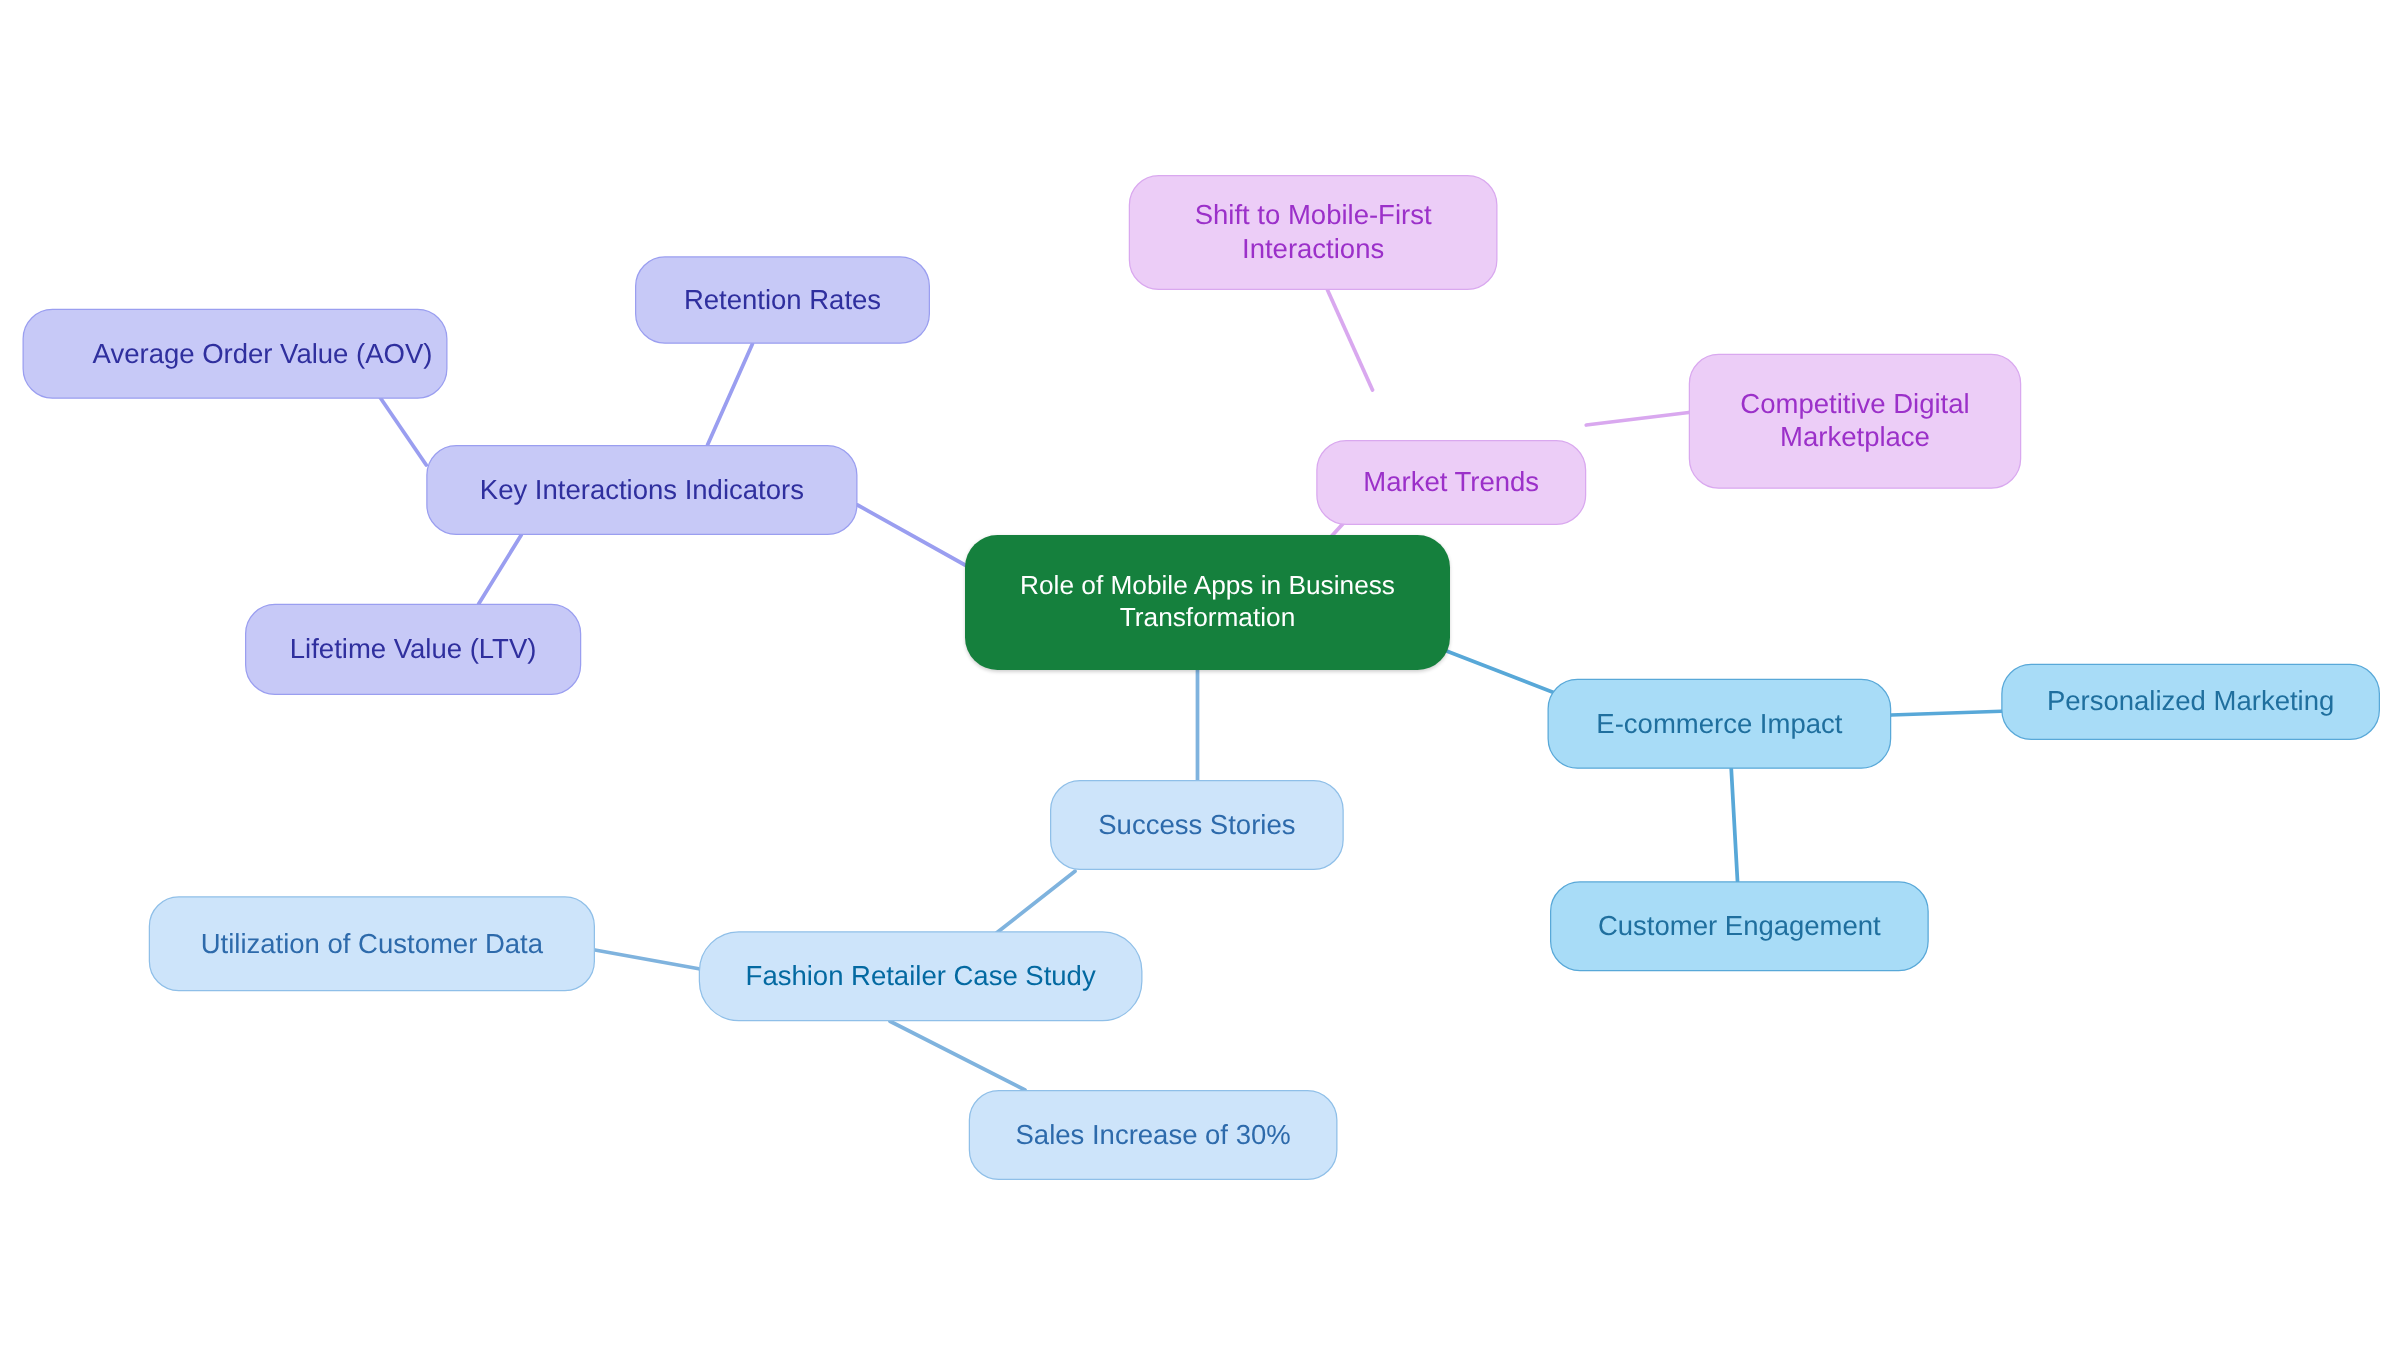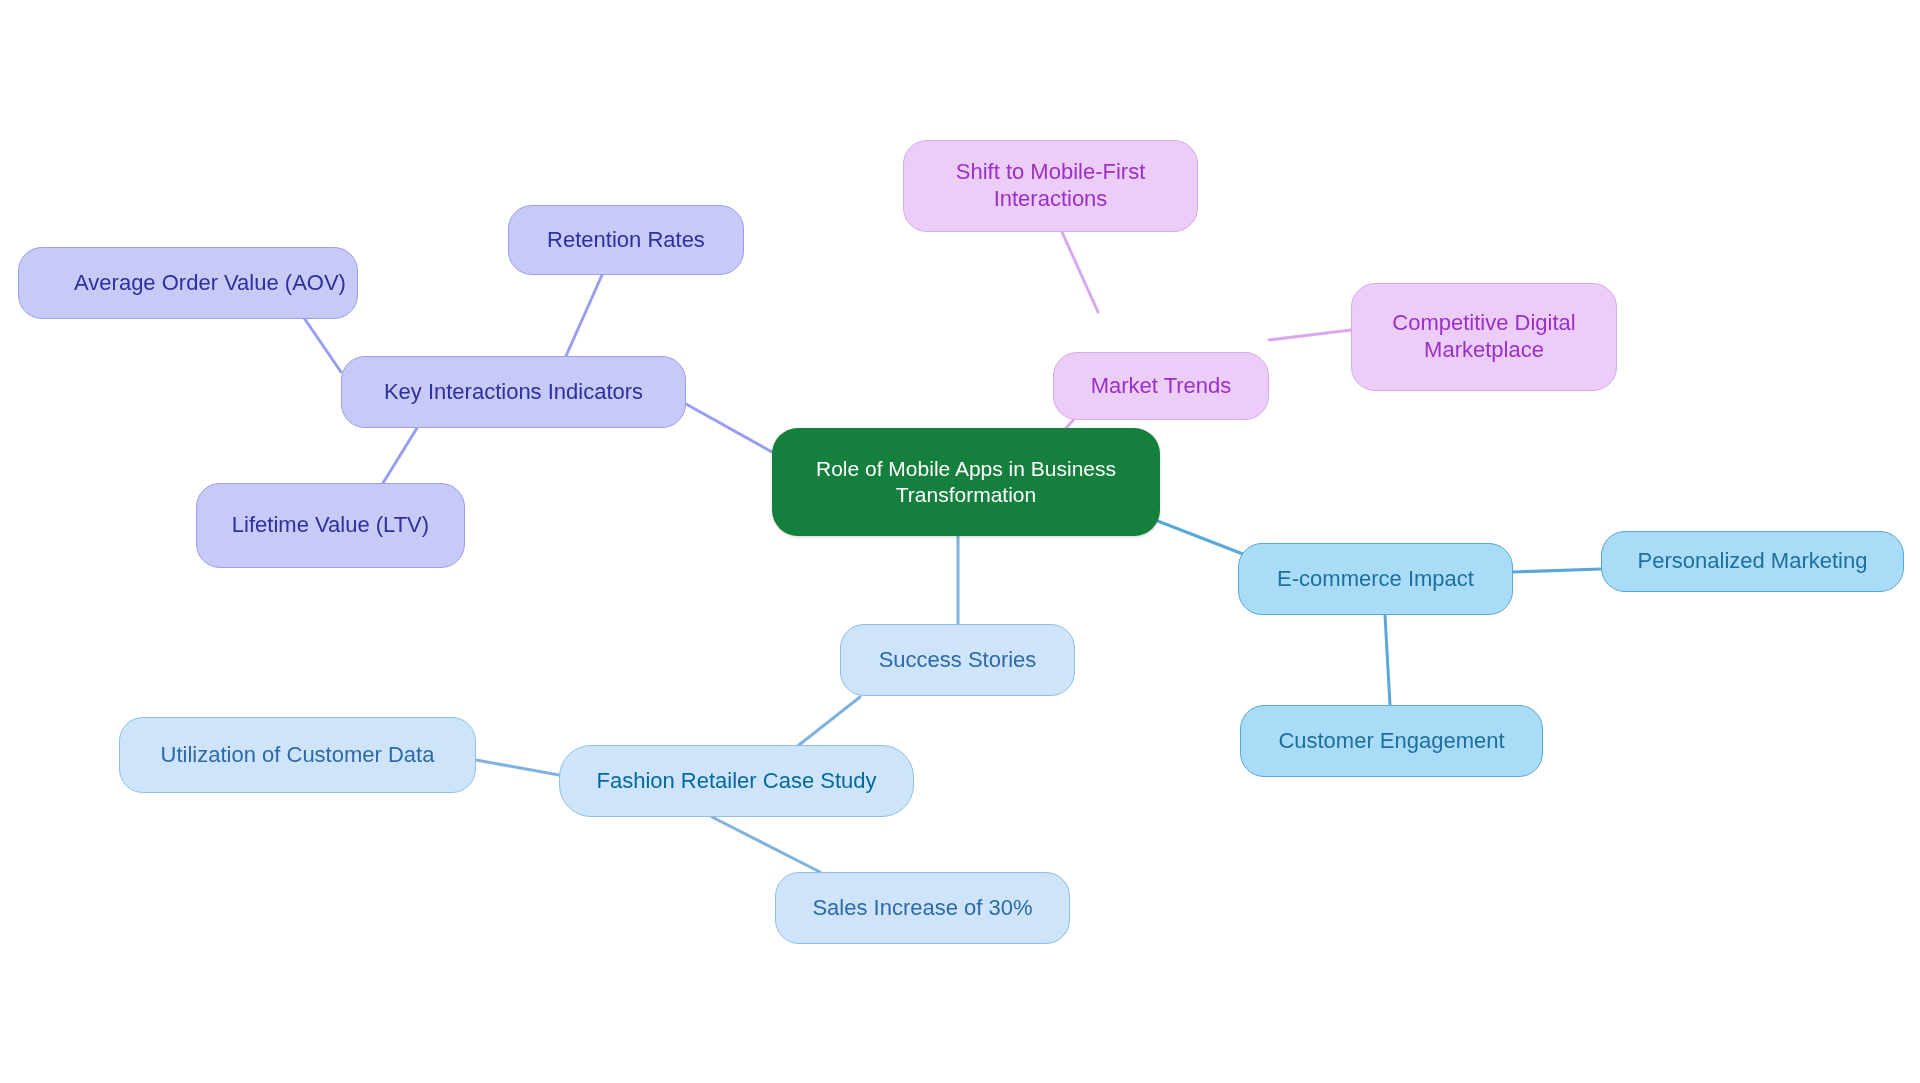--- a/index.html
+++ b/index.html
@@ -93,7 +93,7 @@
       <div class="node" style="left: 508px; top: 205px; width: 236px; height: 70px; border-radius: 24px; background: rgb(199, 201, 247); border-color: rgb(154, 158, 240); color: rgb(47, 47, 158); font-size: 22px;">
         <span class="node-label">Retention Rates</span>
       </div>
-      <div class="node" style="left: 196px; top: 483px; width: 269px; height: 85px; border-radius: 24px; background: rgb(199, 201, 247); border-color: rgb(154, 158, 240); color: rgb(47, 47, 158); font-size: 22px;">
+      <div class="node" style="left: 196px; top: 483px; width: 269px; height: 73px; border-radius: 24px; background: rgb(199, 201, 247); border-color: rgb(154, 158, 240); color: rgb(47, 47, 158); font-size: 22px;">
         <span class="node-label">Lifetime Value (LTV)</span>
       </div>
       <div class="node" style="left: 1053px; top: 312px; width: 216px; height: 68px; border-radius: 24px; background: rgb(236, 205, 247); border-color: rgb(217, 168, 239); color: rgb(155, 48, 201); font-size: 22px; margin-top: 40px;">

